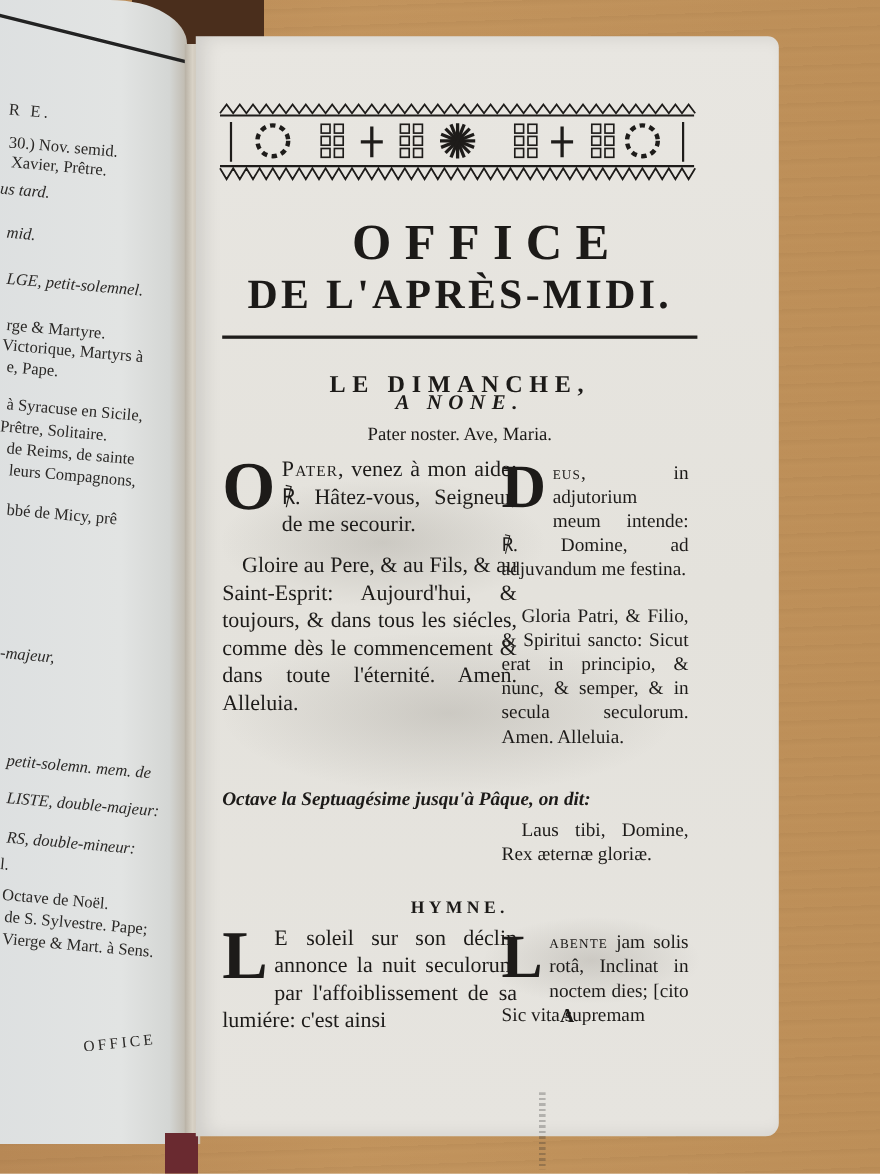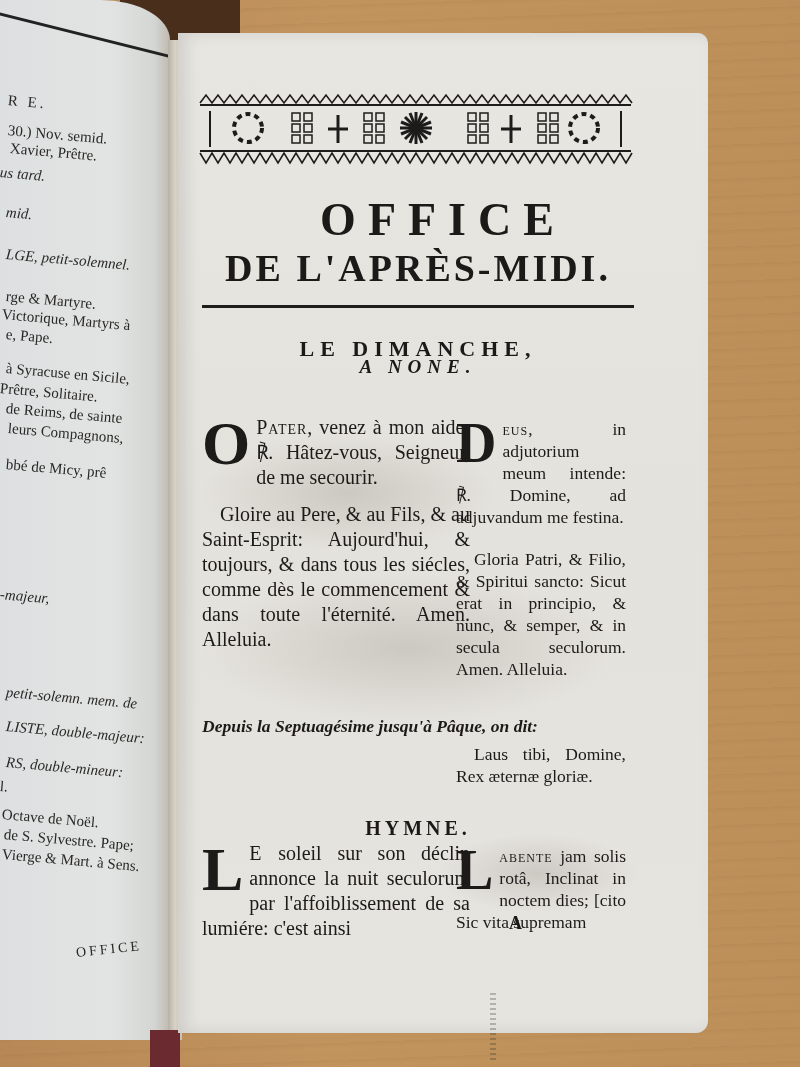--- a/index.html
+++ b/index.html
@@ -213,6 +213,7 @@
   <div class="rule"></div>
   <div class="sub-1">LE DIMANCHE,</div>
   <div class="sub-2">A NONE.</div>
+  <div class="sub-3">Pater noster. Ave, Maria.</div>
 
   <div class="col col-fr" style="top:382px;">
     <p>

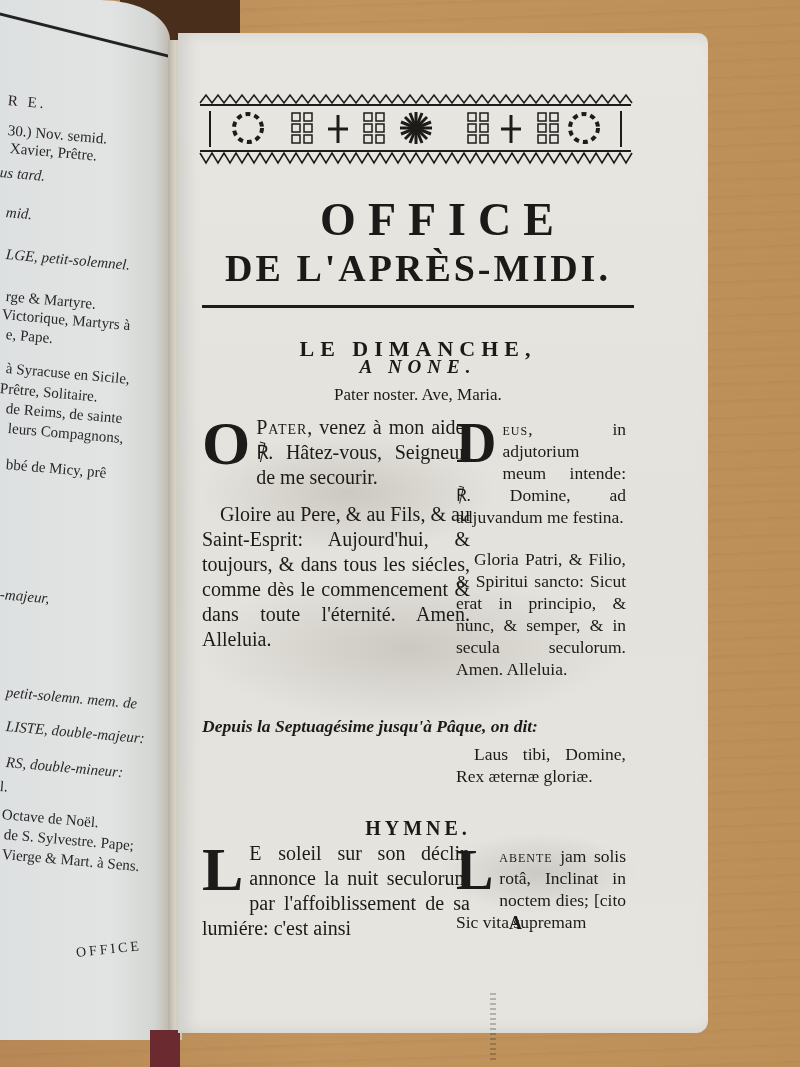--- a/index.html
+++ b/index.html
@@ -242,7 +242,7 @@
     </p>
   </div>
 
-  <div class="italic-note">Depuis la Septuagésime jusqu'à Pâque, on dit:</div>
+  <div class="italic-note">Octave la Septuagésime jusqu'à Pâque, on dit:</div>
   <div class="hymne-title">HYMNE.</div>
   <div class="catchword">A</div>
   <div class="bottom-mark"></div>

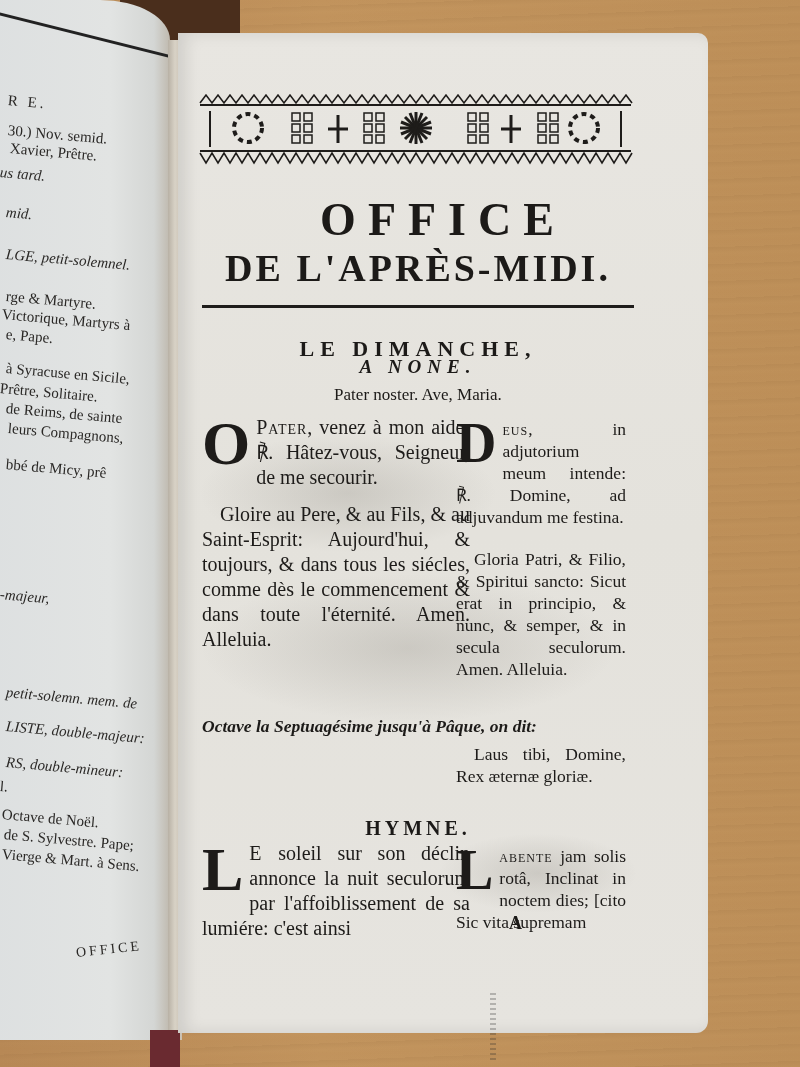--- a/index.html
+++ b/index.html
@@ -101,7 +101,7 @@
   }
   .hymne-title {
     position: absolute; left: 20px; width: 440px; top: 784px; text-align: center;
-    font-family: "Liberation Serif", serif; font-size: 20px; letter-spacing: 4px; font-weight: bold;
+    font-family: "Liberation Serif", serif; font-size: 16px; letter-spacing: 4px; font-weight: bold;
   }
   .catchword {
     position: absolute; left: 331px; top: 880px;

